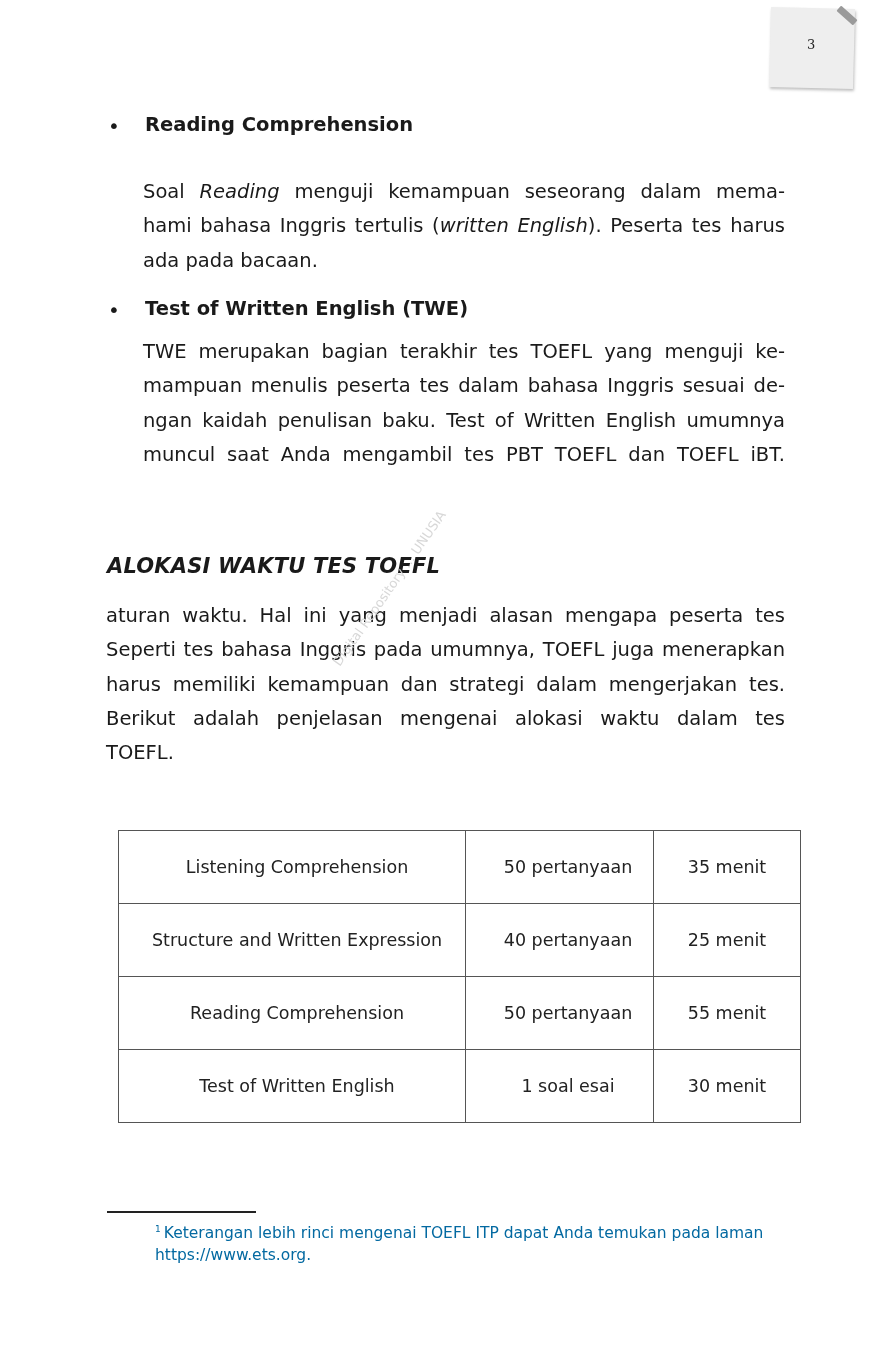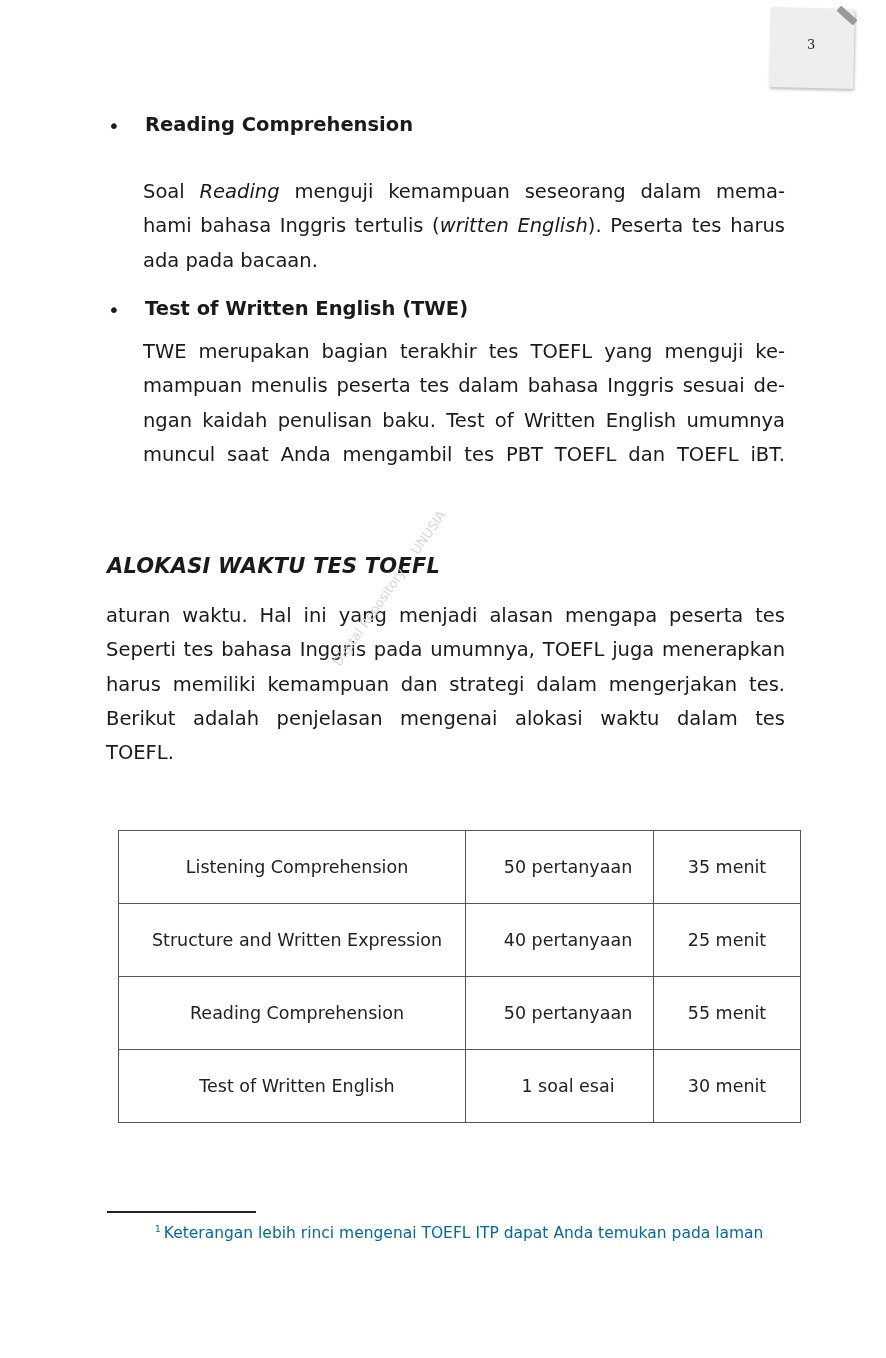--- a/index.html
+++ b/index.html
@@ -123,6 +123,7 @@
 <div class="fn-rule"></div>
 <div class="fn-text">
   <div><sup>1</sup><span>Keterangan lebih rinci mengenai TOEFL ITP dapat Anda temukan pada laman</span></div>
+  <div>https://www.ets.org.</div>
 </div>
 
 </body></html>

